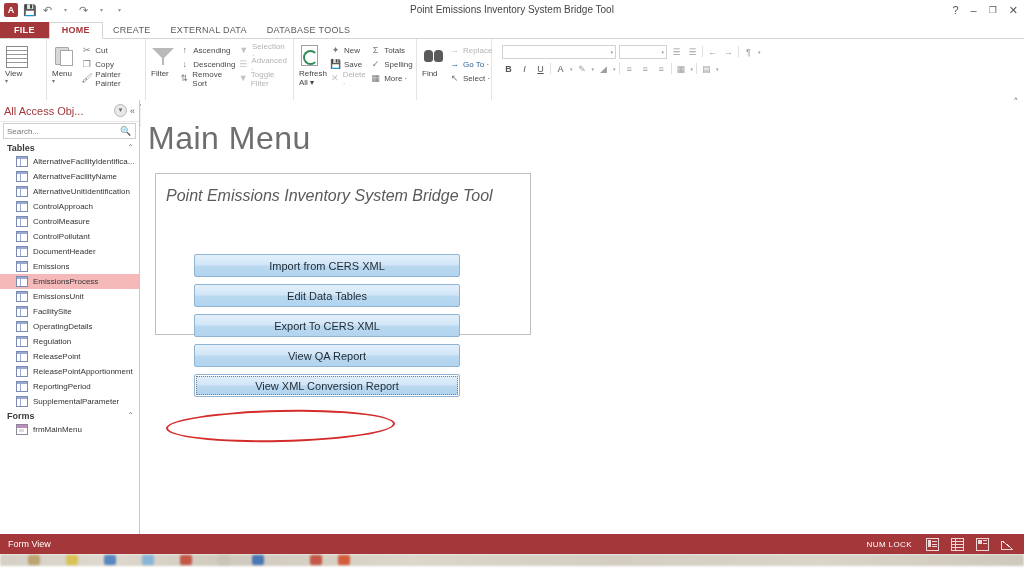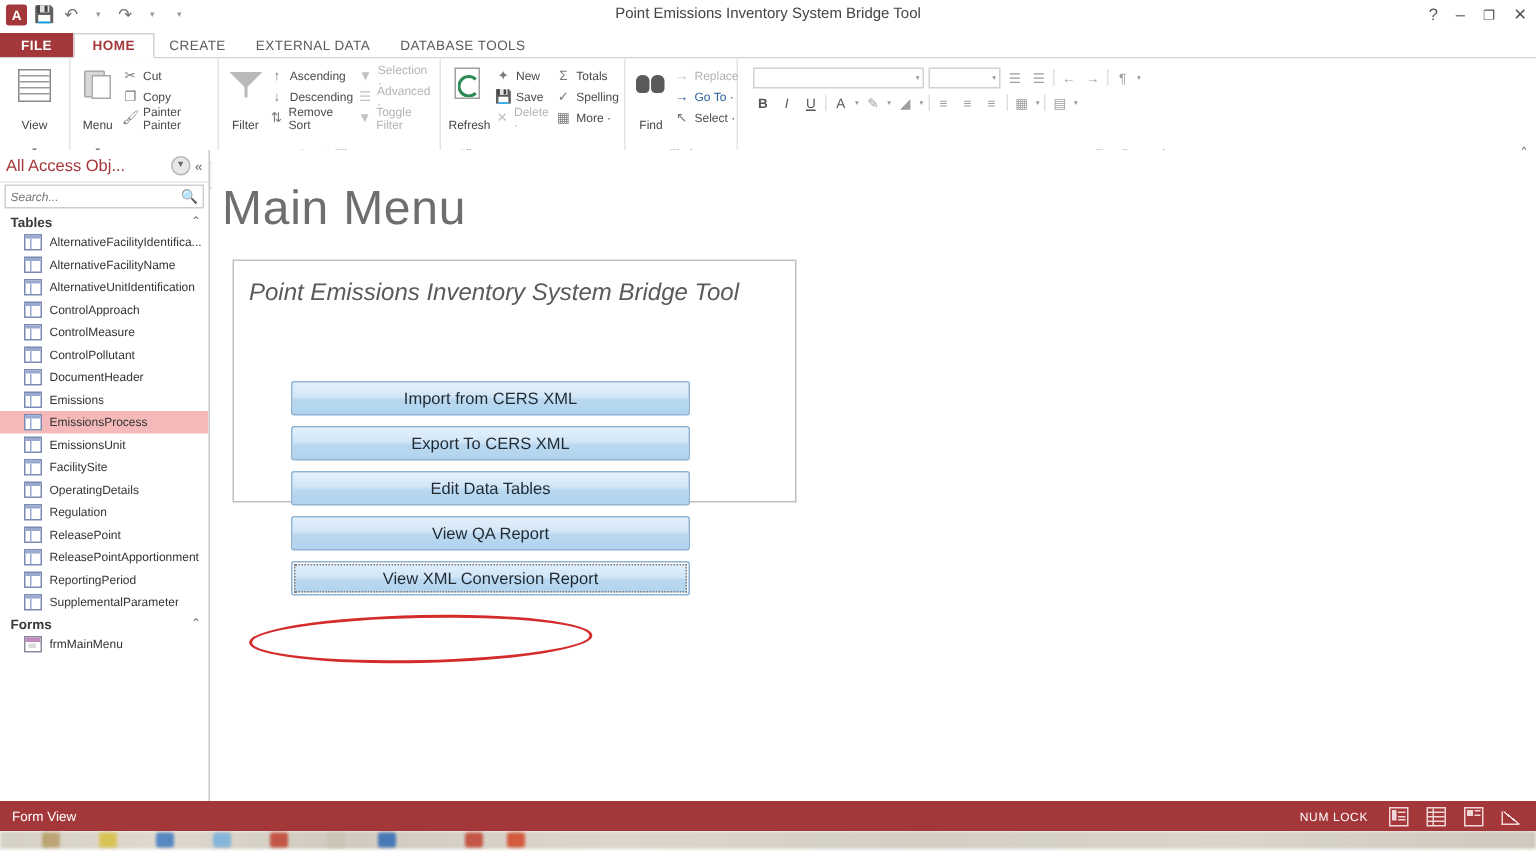--- a/index.html
+++ b/index.html
@@ -38,8 +38,8 @@
   .rgroup-body{flex:1;display:flex;align-items:flex-start;padding:3px 5px 0 5px;gap:3px;}
   .rgroup-label{height:11px;font-size:8px;color:#666;text-align:center;line-height:11px;position:relative;}
   .rgroup-label .dlg{position:absolute;right:3px;top:1px;font-size:7px;color:#999;}
-  .bigbtn{width:36px;display:flex;flex-direction:column;align-items:center;
-          font-size:8px;color:#444;padding-top:2px;gap:10px;}
+  .bigbtn{width:36px;display:flex;flex-direction:column;align-items:flex-start;
+          font-size:8px;color:#444;padding-top:2px;}
   .bigicon{width:24px;height:24px;position:relative;margin-bottom:1px;}
   .bigbtn .cap{line-height:9px;text-align:center;}
   .bigbtn .arw{font-size:6px;color:#777;line-height:7px;}

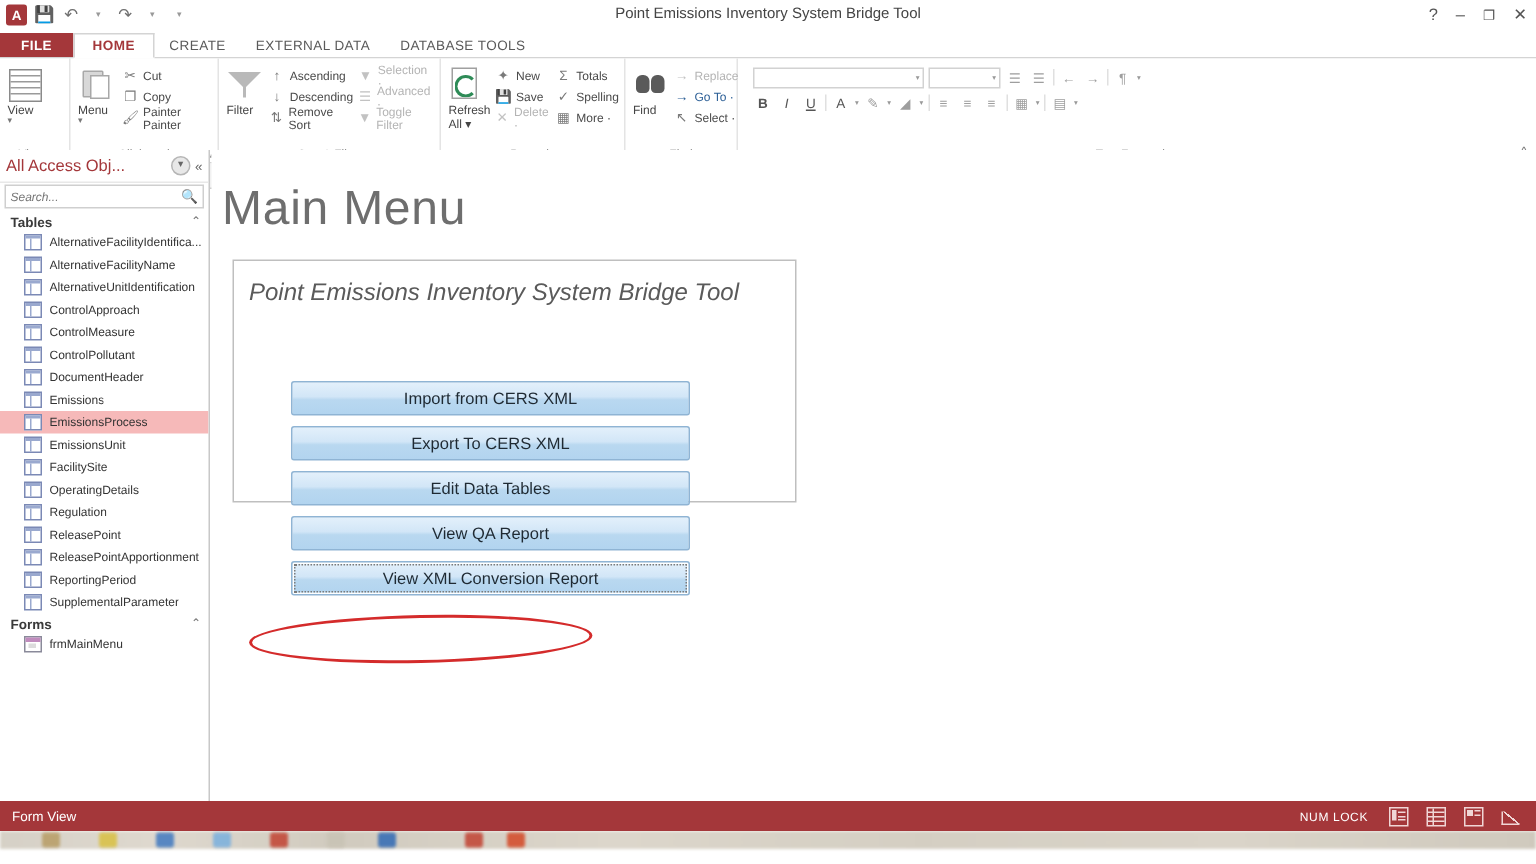--- a/index.html
+++ b/index.html
@@ -95,7 +95,7 @@
   .nav-hdr-chev{font-size:9px;color:#666;}
   .nav-search{height:14px;margin:1px 3px 2px 3px;border:1px solid #cfcfcf;background:#fff;
               display:flex;align-items:center;padding:0 3px;}
-  .nav-search input{border:0;outline:0;flex:1;font-size:8px;font-style:italic;color:#8a8a8a;
+  .nav-search input{border:0;outline:0;flex:1;font-size:8px;color:#8a8a8a;
                     font-family:"Liberation Sans",sans-serif;background:transparent;padding:0;}
   .nav-search .mag{font-size:9px;color:#2e6da4;}
   .nav-grouphdr{height:13px;display:flex;align-items:center;justify-content:space-between;

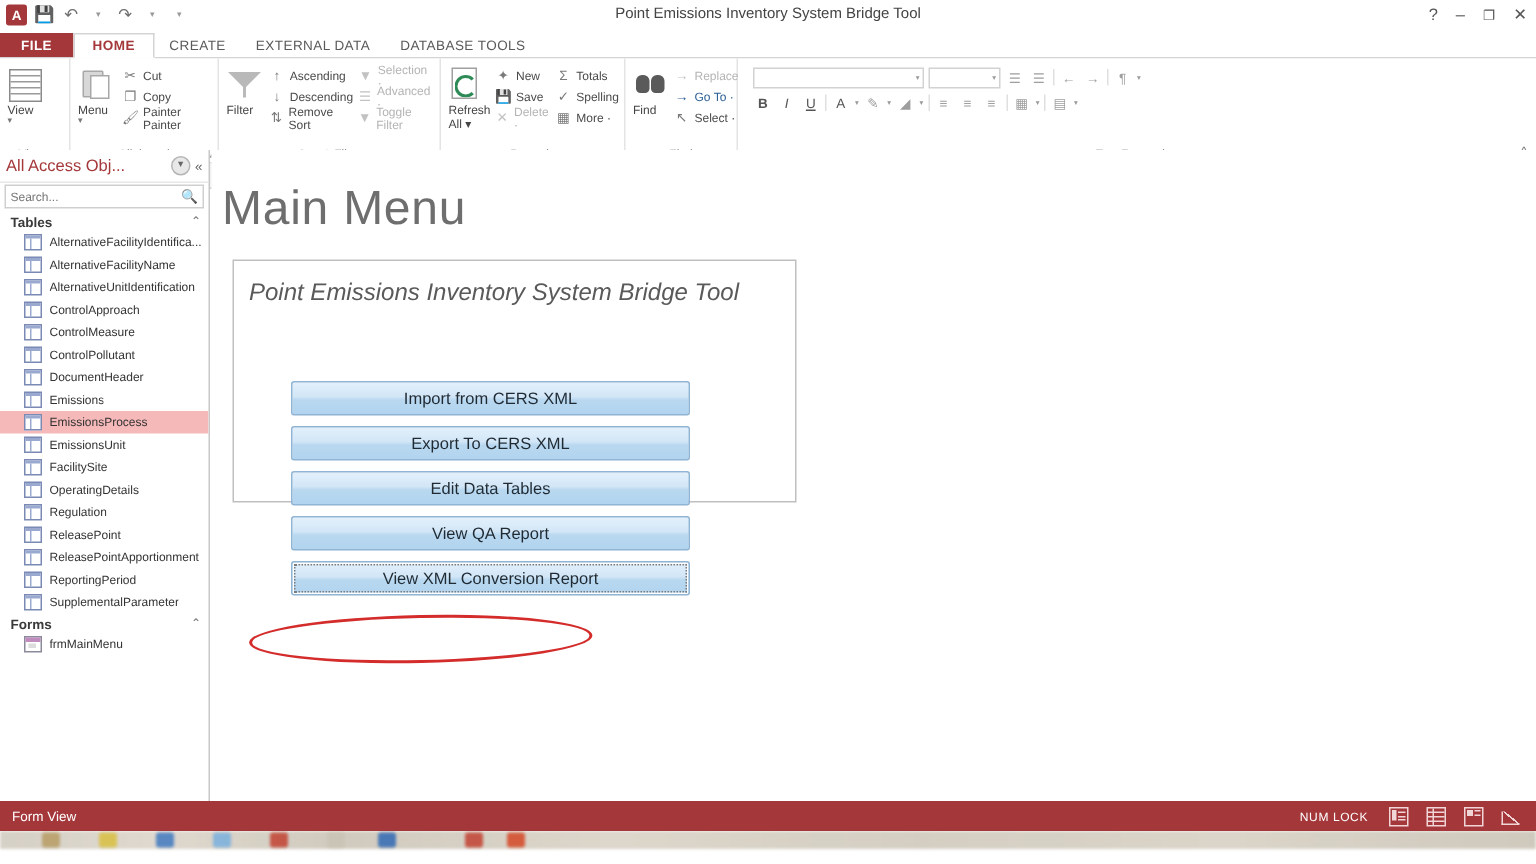--- a/index.html
+++ b/index.html
@@ -524,8 +524,8 @@
 
       <div class="btnstack">
         <div class="abtn">Import from CERS XML</div>
+        <div class="abtn">Edit Data Tables</div>
         <div class="abtn">Export To CERS XML</div>
-        <div class="abtn">Edit Data Tables</div>
         <div class="abtn">View QA Report</div>
         <div class="abtn focused">View XML Conversion Report</div>
       </div>

